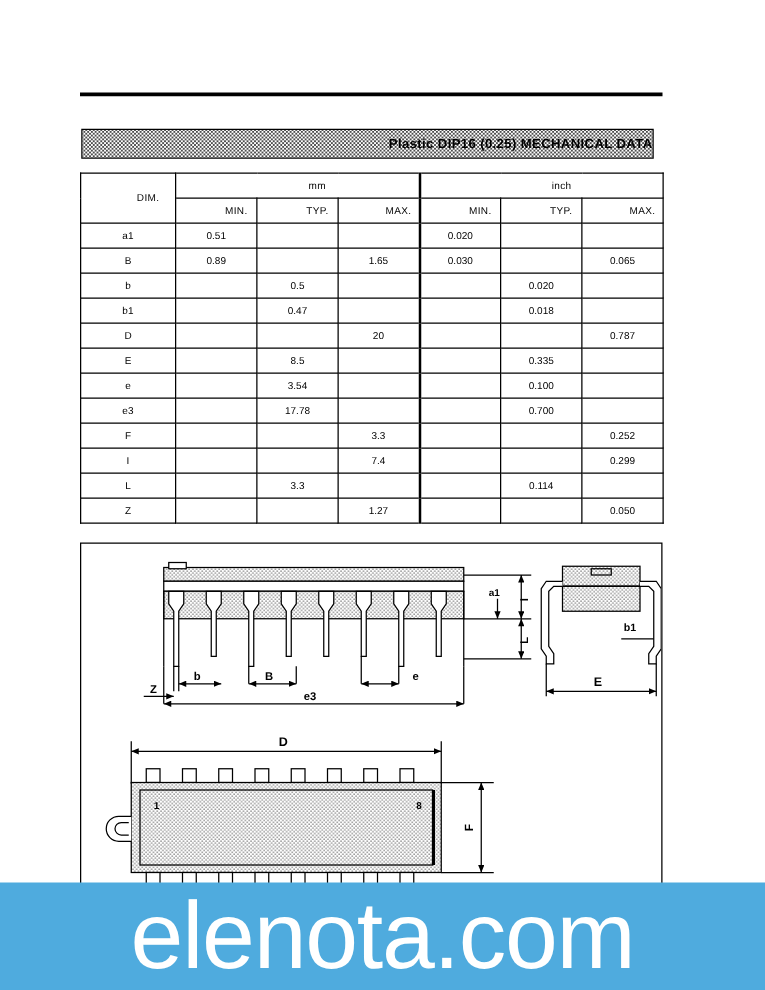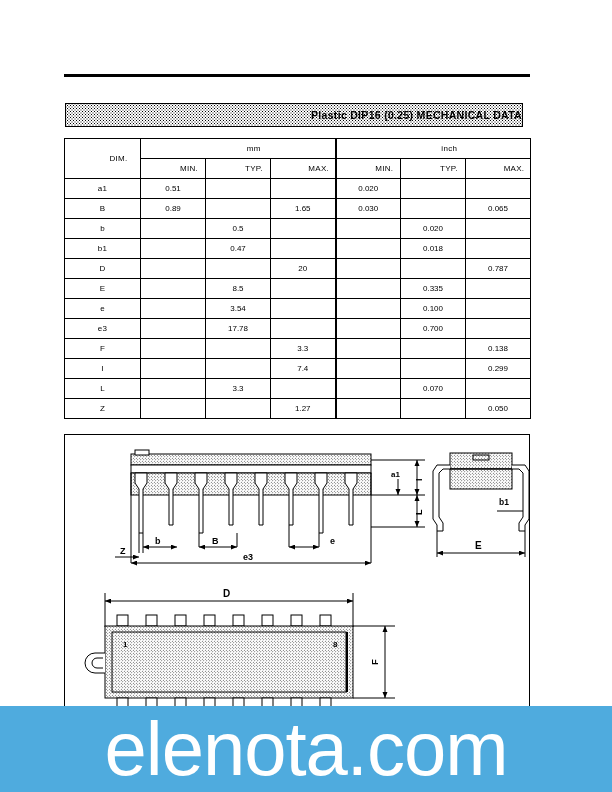--- a/index.html
+++ b/index.html
@@ -274,7 +274,7 @@
           <td>3.3</td>
           <td class="sep-left"></td>
           <td></td>
-          <td>0.138</td>
+          <td>0.252</td>
         </tr>
         <tr>
           <td class="row-label">I</td>

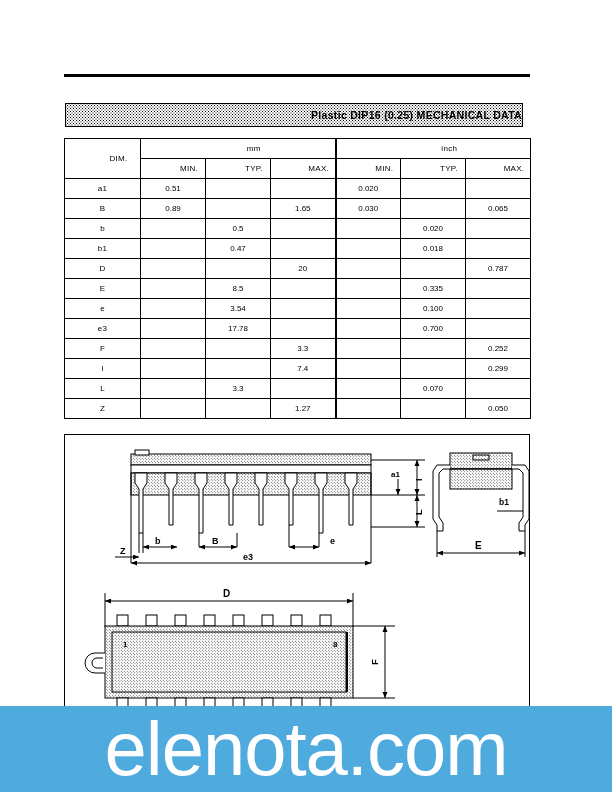--- a/index.html
+++ b/index.html
@@ -291,7 +291,7 @@
           <td>3.3</td>
           <td></td>
           <td class="sep-left"></td>
-          <td>0.070</td>
+          <td>0.114</td>
           <td></td>
         </tr>
         <tr>

